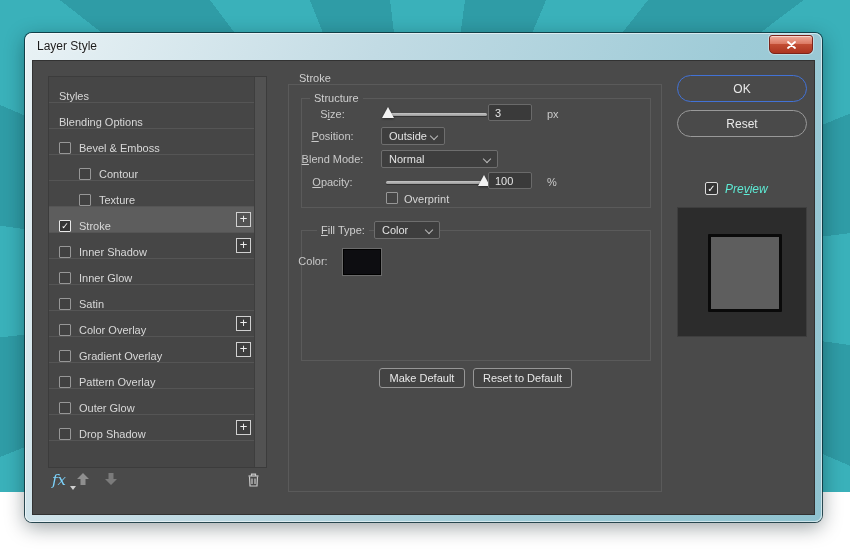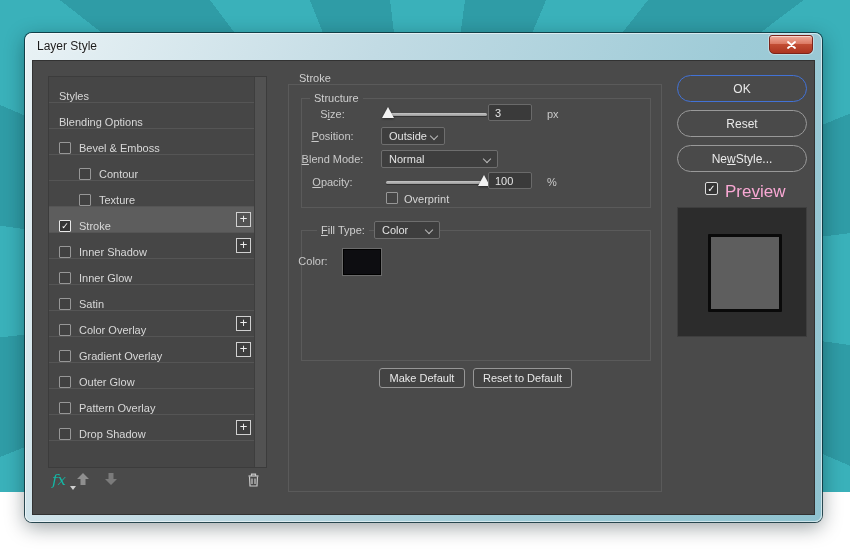--- a/index.html
+++ b/index.html
@@ -264,11 +264,6 @@
 
       <button class="pill" style="top:49px">Reset</button>
       <button class="pill ok" style="top:14px">OK</button>
-      <button class="pill" style="top:84px">
-          <span>Ne</span>
-          <span class="u">w</span>
-          <span> Style...</span>
-        </button>
 
       <span class="preview-cbx checked">✓</span>
       <span class="preview-lbl"><span>Pre</span><span class="u">v</span><span>iew</span></span>

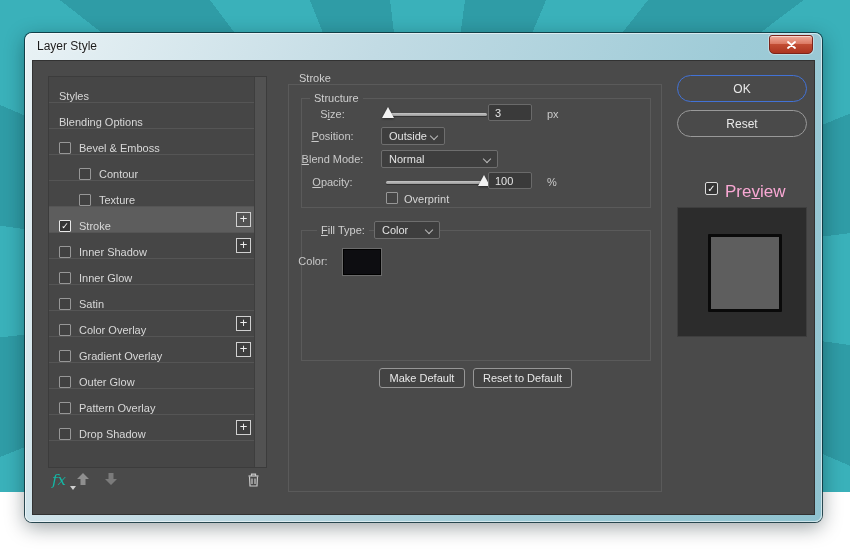--- a/index.html
+++ b/index.html
@@ -91,7 +91,7 @@
     box-sizing:border-box;border:1px solid #dcdcdc;border-radius:2px;background:#353535;
     display:flex;align-items:center;justify-content:center;cursor:pointer;
     font-family:"DejaVu Sans",sans-serif;font-size:10px;color:#fff;}
-  .preview-lbl{position:absolute;left:692px;top:121px;font-size:17px;color:#f9a8d4;}
+  .preview-lbl{position:absolute;left:692px;top:121px;font-size:12px;color:#5eead4;font-style:italic;}
   .thumb-box{position:absolute;left:644px;top:146px;width:130px;height:130px;
     background:#2c2c2c;border:1px solid #3e3e3e;box-sizing:border-box;}
   .thumb-square{position:absolute;left:30px;top:26px;width:68px;height:72px;

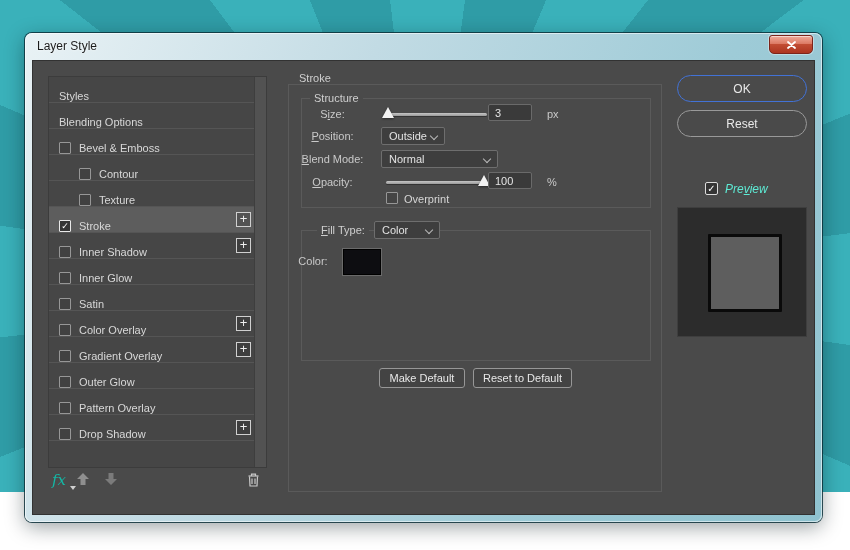--- a/index.html
+++ b/index.html
@@ -173,12 +173,12 @@
         </div>
             <div class="row">
           <span class="cbx"></span>
+          <span class="row-label">Pattern Overlay</span>
+
+        </div>
+            <div class="row">
+          <span class="cbx"></span>
           <span class="row-label">Outer Glow</span>
-
-        </div>
-            <div class="row">
-          <span class="cbx"></span>
-          <span class="row-label">Pattern Overlay</span>
 
         </div>
             <div class="row">

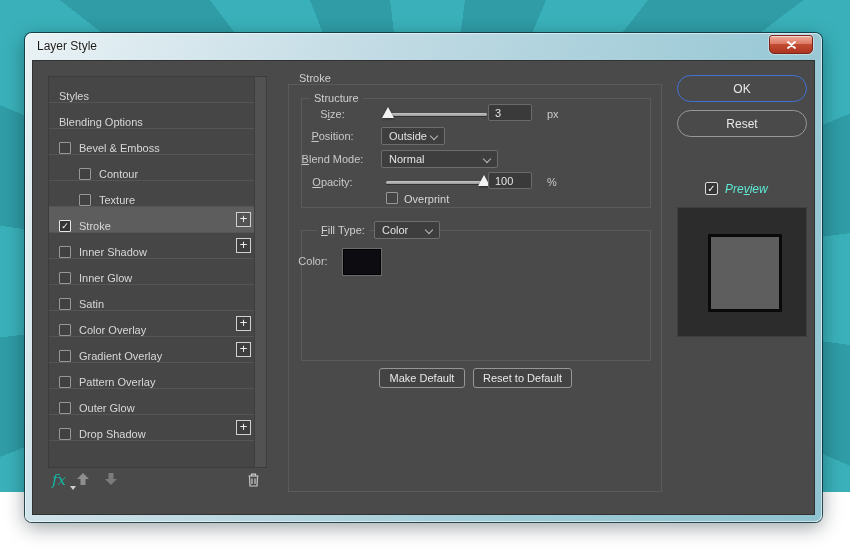--- a/index.html
+++ b/index.html
@@ -44,7 +44,7 @@
     background:rgba(0,0,0,.1);cursor:pointer;}
   .list-toolbar{position:absolute;left:15px;top:407px;width:219px;height:30px;}
   .fx{position:absolute;left:4px;top:3px;font-family:"DejaVu Serif",serif;font-style:italic;
-    font-size:15px;color:#14b8a6;cursor:pointer;}
+    font-size:15px;color:#7dd3fc;cursor:pointer;}
   .fx-caret{position:absolute;left:22px;top:18px;width:0;height:0;
     border-left:3px solid transparent;border-right:3px solid transparent;
     border-top:4px solid #cfcfcf;}

